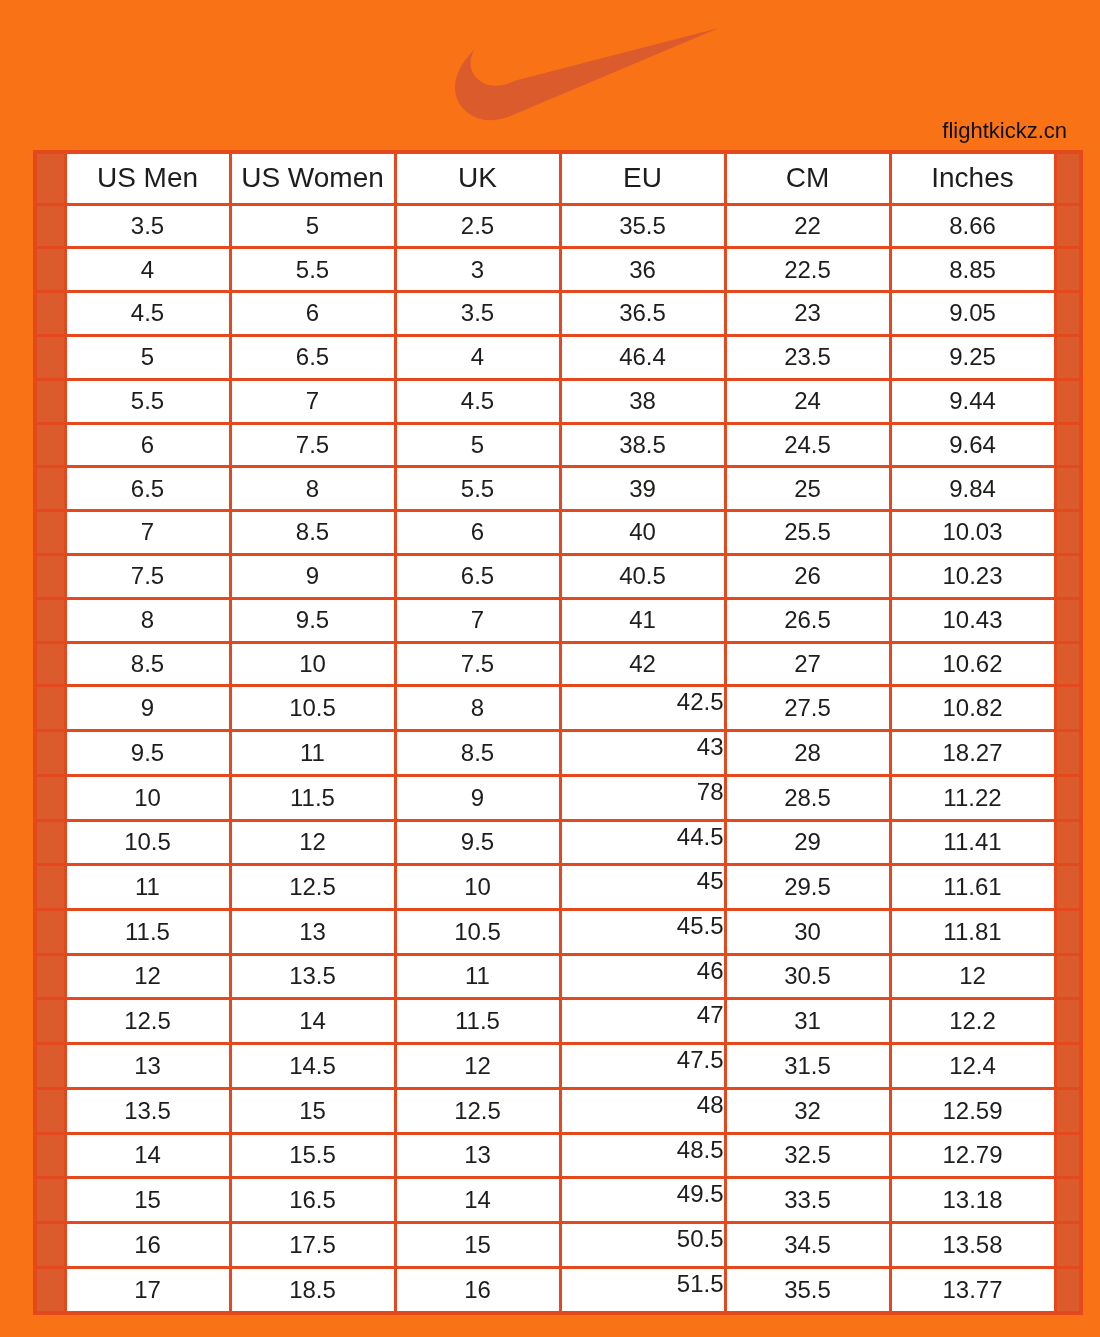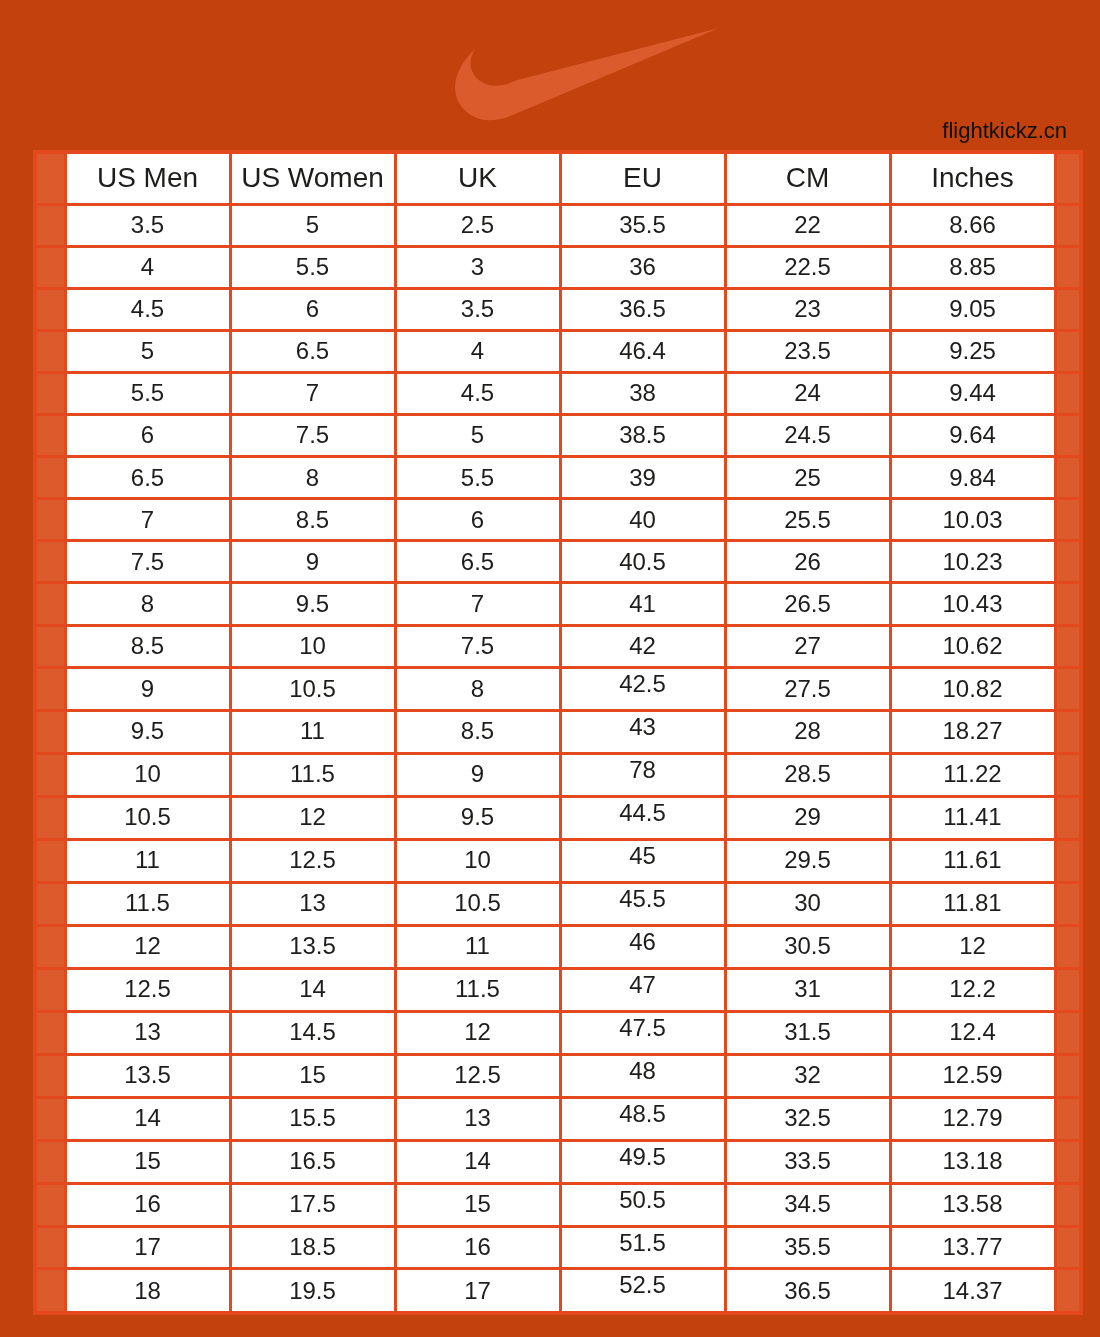--- a/index.html
+++ b/index.html
@@ -15,7 +15,7 @@
     position: relative;
     width: 1100px;
     height: 1337px;
-    background: #c2410c;
+    background: #f97316;
   }
   .logo {
     position: absolute;

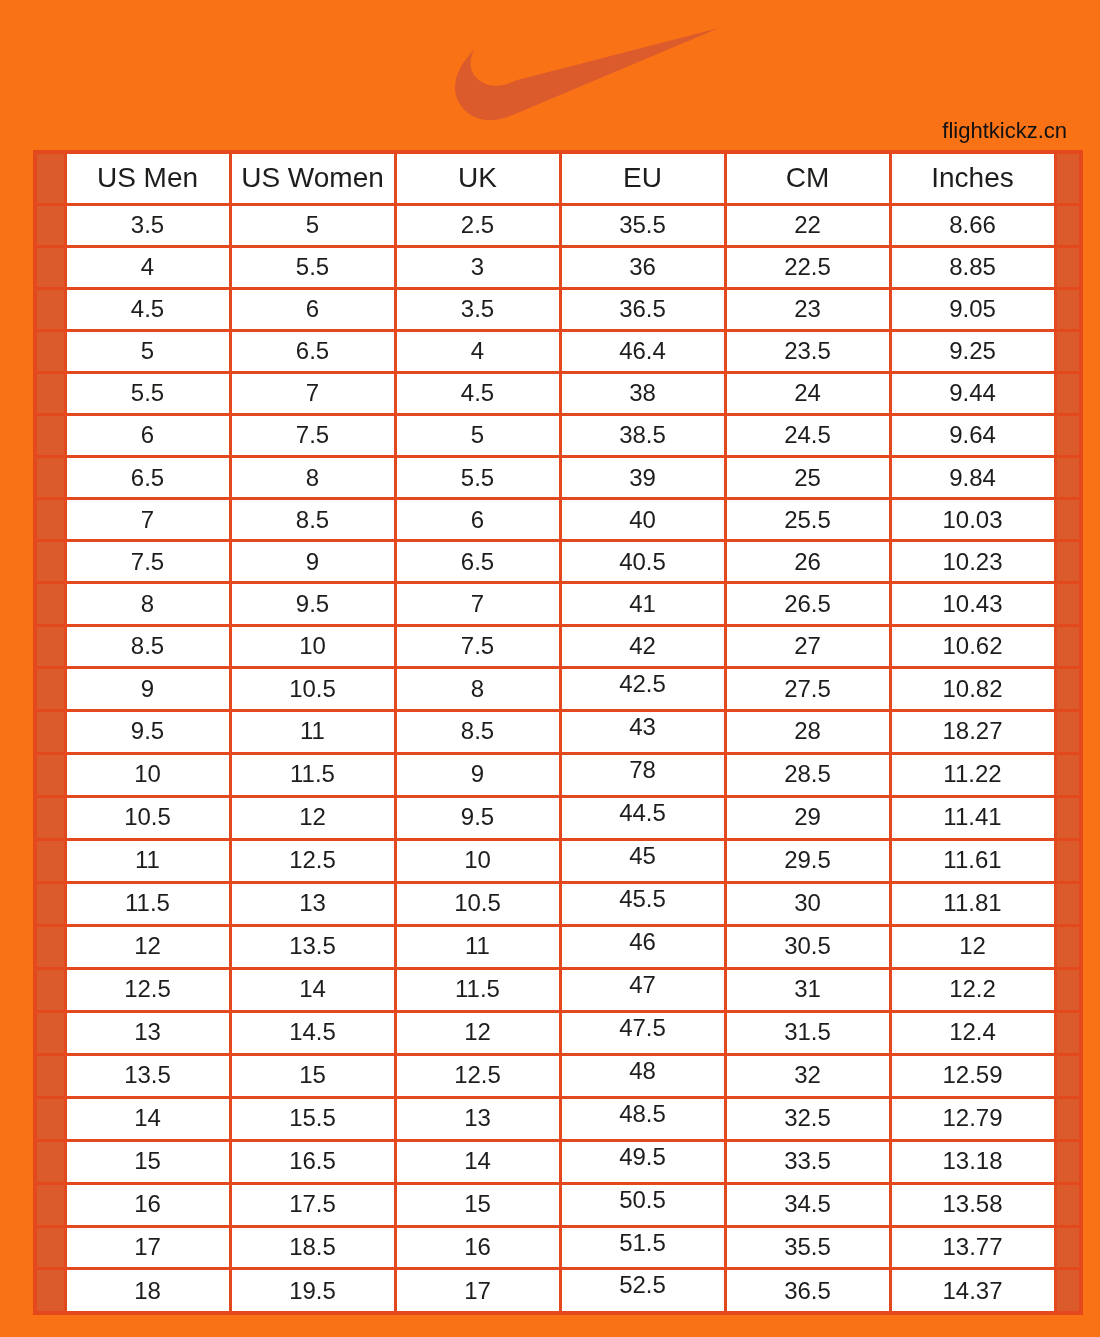--- a/index.html
+++ b/index.html
@@ -78,6 +78,7 @@
     vertical-align: top;
     padding-top: 3px;
     line-height: 1.0;
+    text-align: right;
   }
 </style>
 </head>

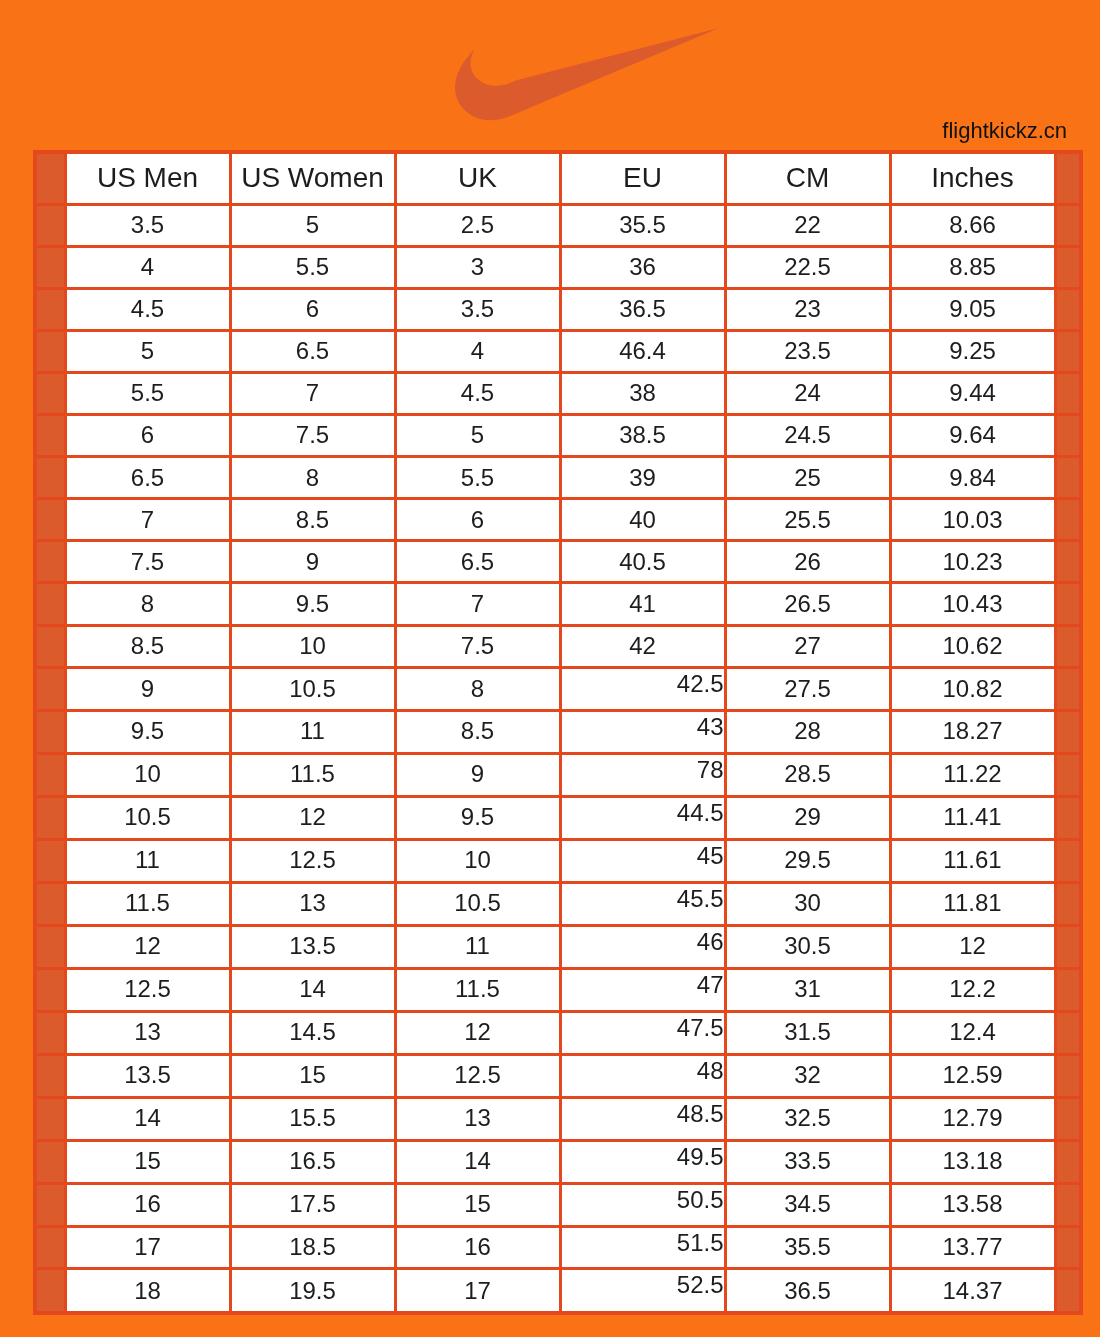--- a/index.html
+++ b/index.html
@@ -371,16 +371,6 @@
           <td>13.77</td>
           <td class="bar"></td>
         </tr>
-        <tr>
-          <td class="bar"></td>
-          <td>18</td>
-          <td>19.5</td>
-          <td>17</td>
-          <td class="eu-top">52.5</td>
-          <td>36.5</td>
-          <td>14.37</td>
-          <td class="bar"></td>
-        </tr>
       </tbody>
   </table>
 

